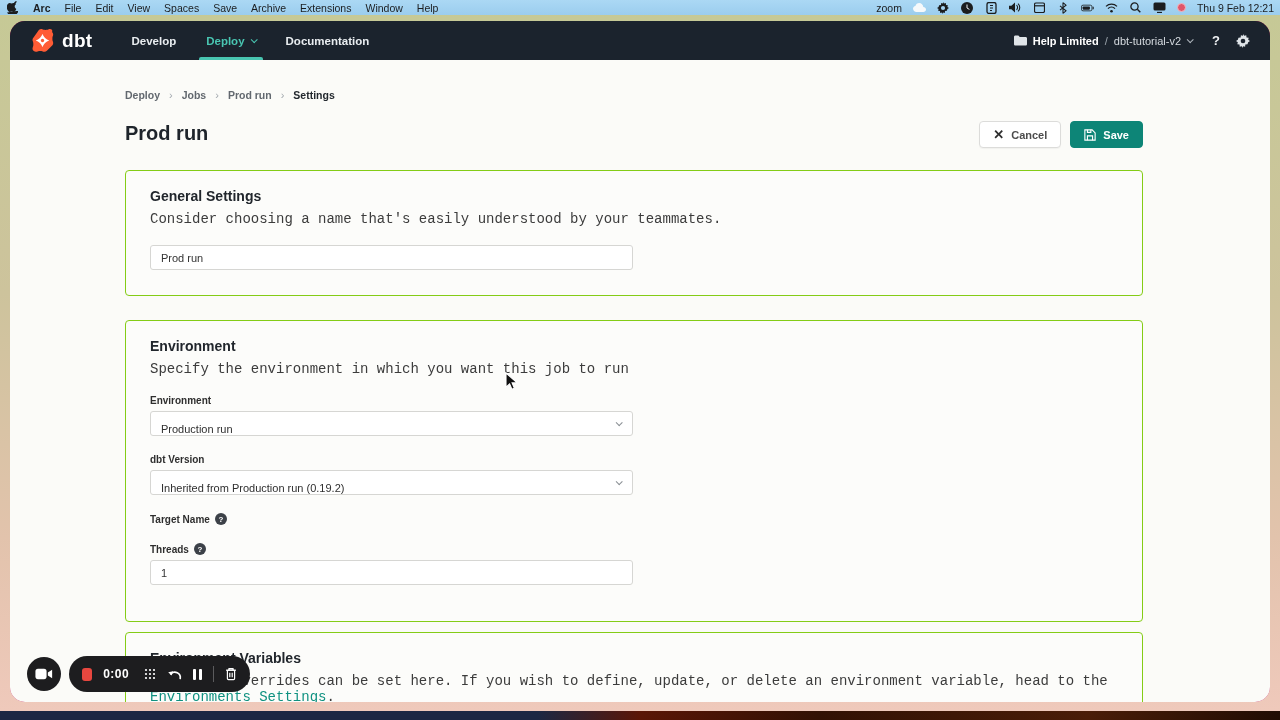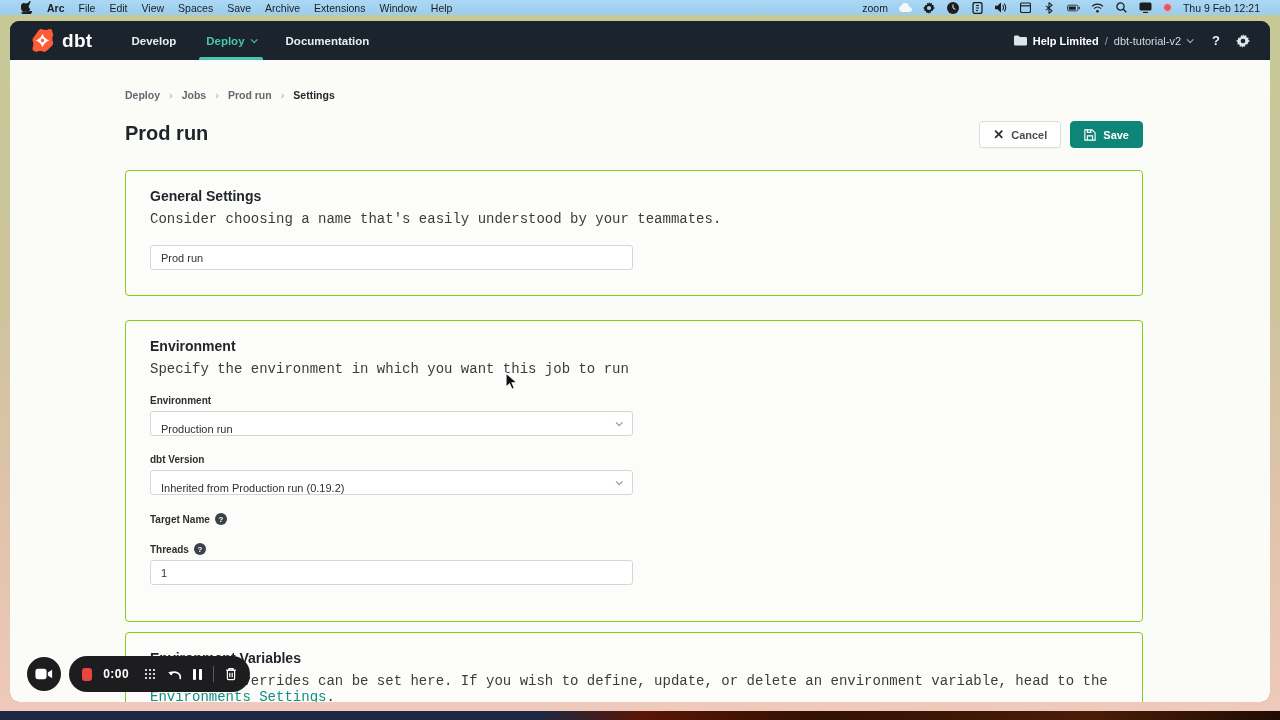--- a/index.html
+++ b/index.html
@@ -9,7 +9,7 @@
   
   .menubar { position:absolute; top:0; left:0; width:1280px; height:15px;
     background:linear-gradient(180deg,#abd8f4,#9bcdee); display:flex; align-items:center;
-    padding:0 20px; font-size:10.5px; color:#1b1d1f; z-index:5; }
+    padding:0 6px; font-size:10.5px; color:#1b1d1f; z-index:5; }
   .mb-left { display:flex; align-items:center; gap:14px; }
   .mb-item { white-space:nowrap; }
   .mb-app { font-weight:700; }

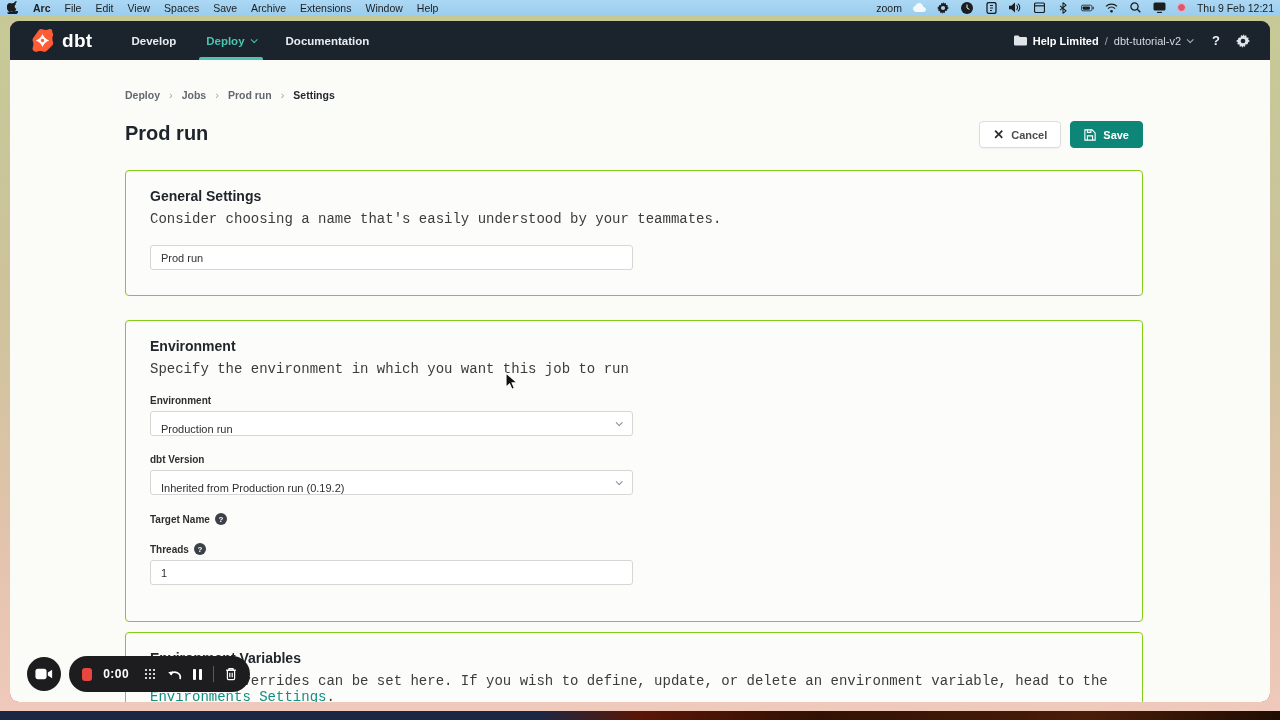--- a/index.html
+++ b/index.html
@@ -26,7 +26,7 @@
 
   
   .window { position:absolute; top:21px; left:10px; width:1260px; height:681px;
-    border-radius:9px; overflow:hidden; background:#be185d; }
+    border-radius:15px; overflow:hidden; background:#be185d; }
 
   
   .app-header { position:relative; height:39px; background:#1b232d; display:flex; align-items:center; padding:0 20px; }

